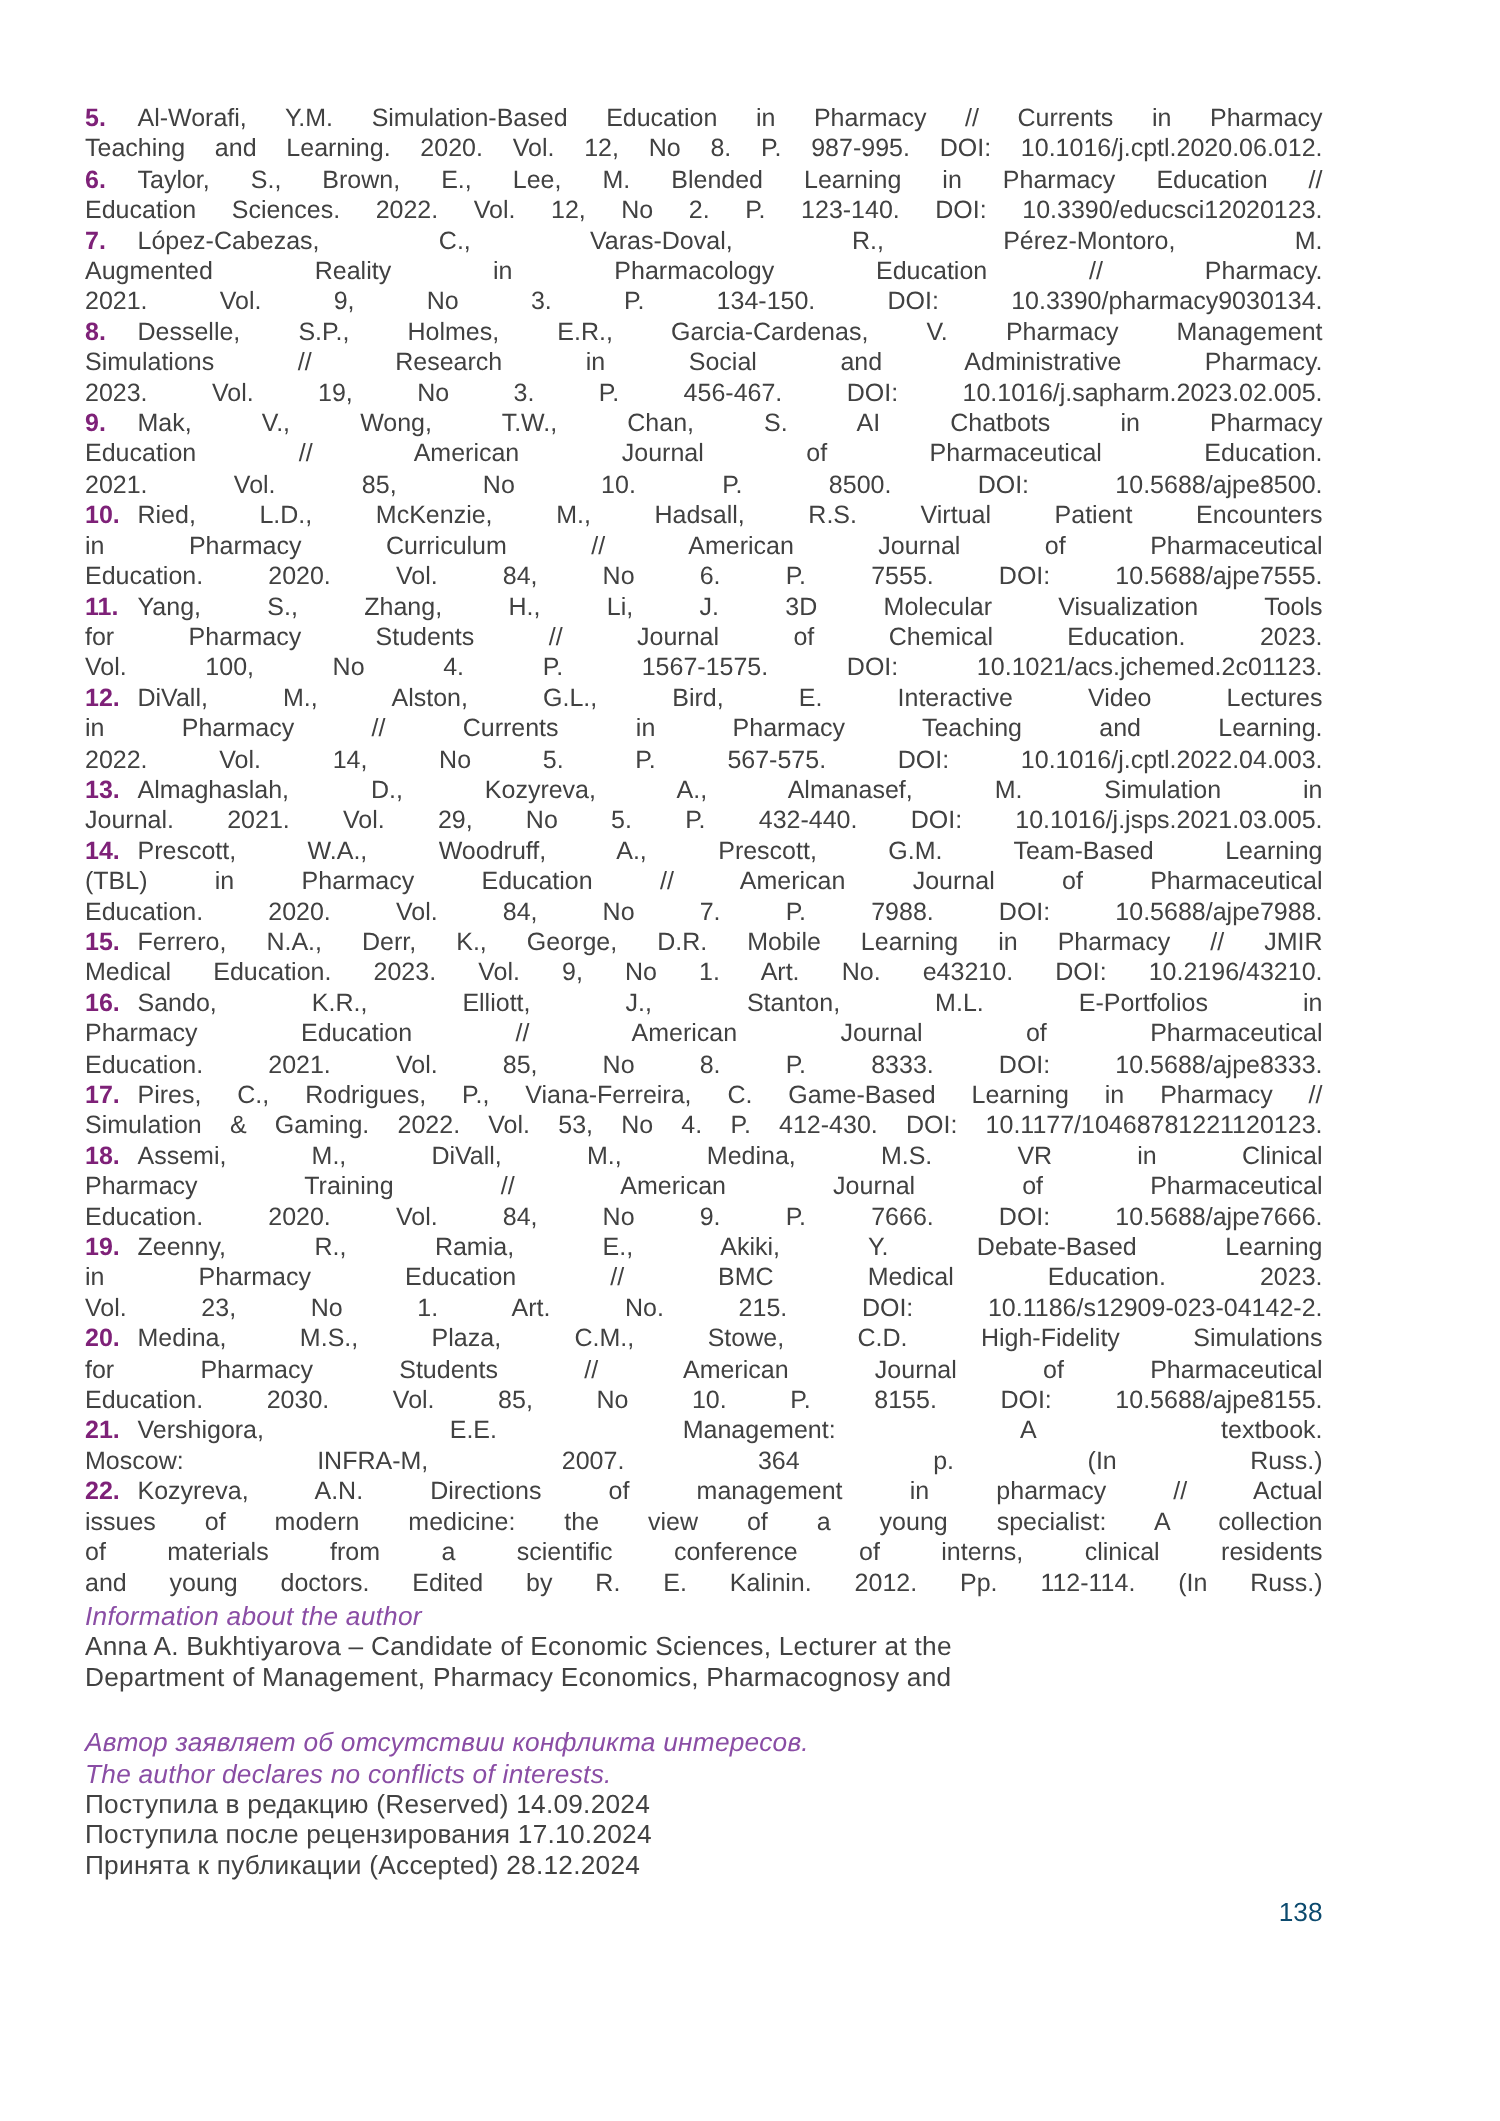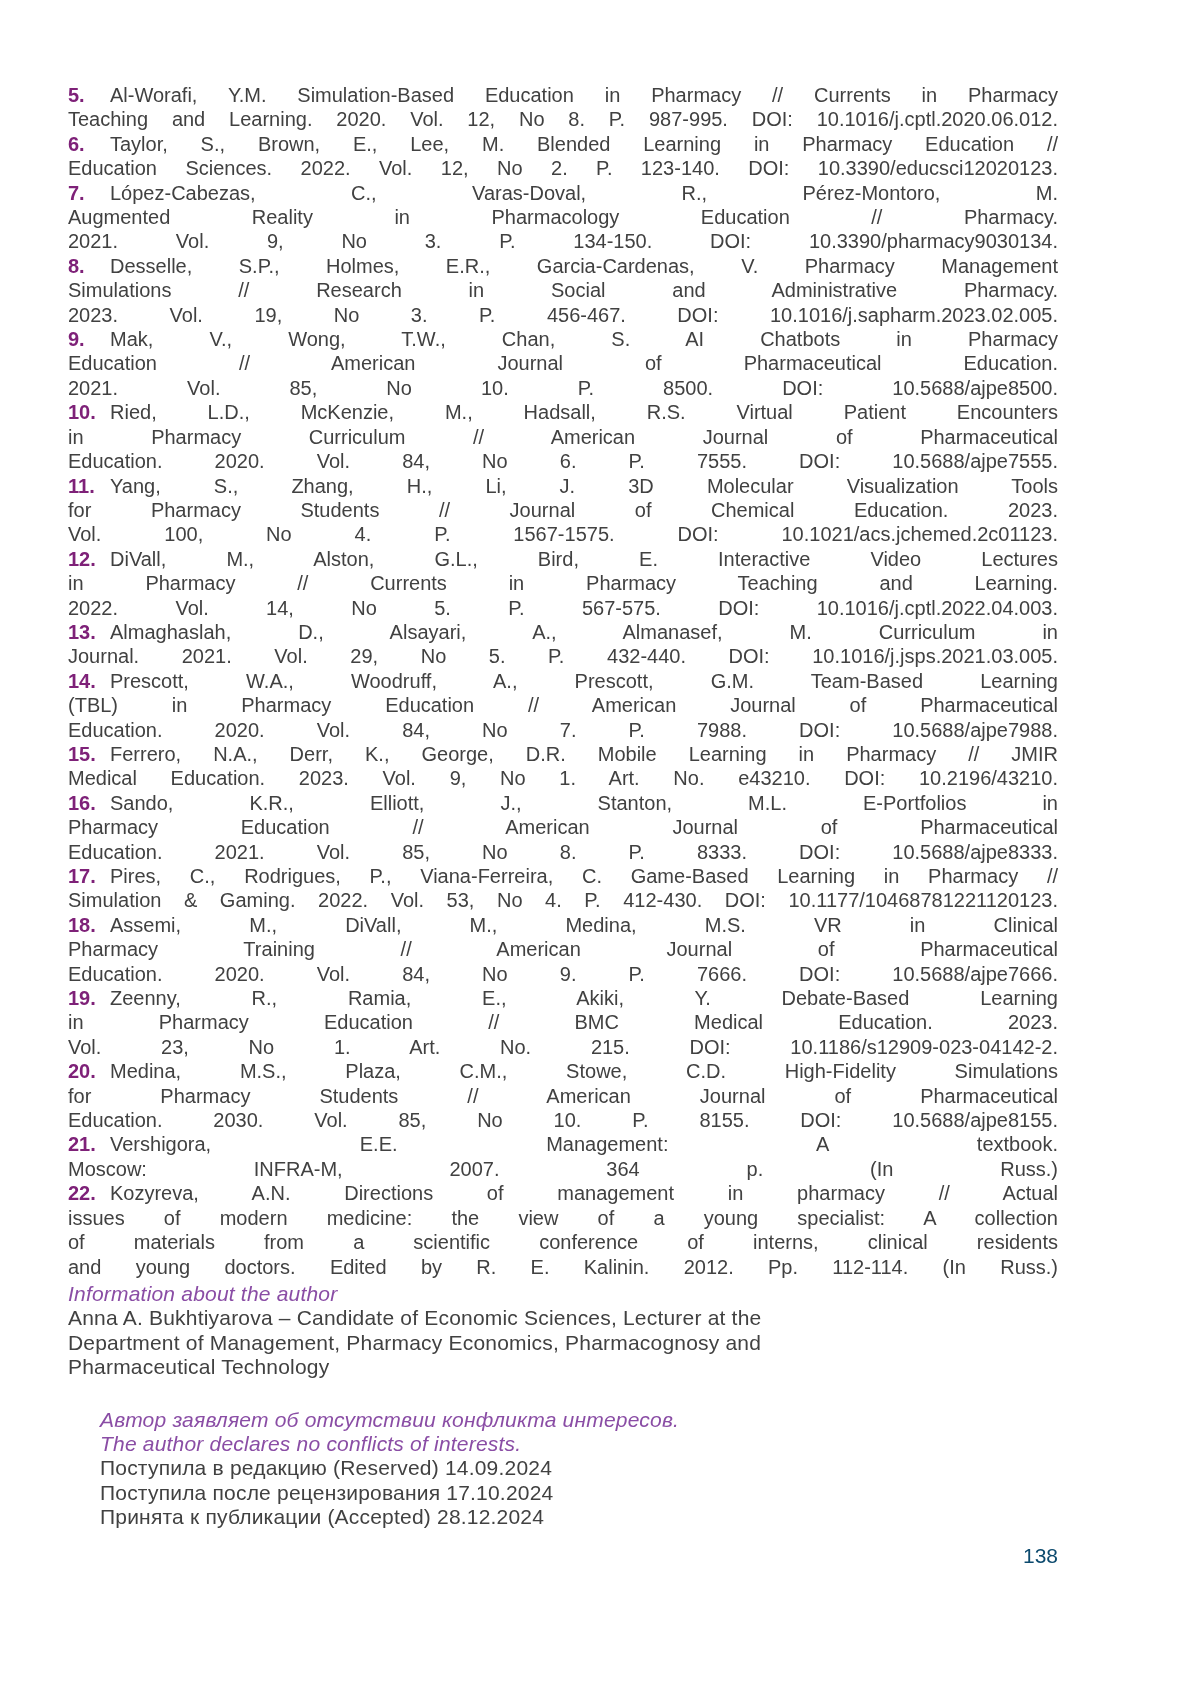--- a/index.html
+++ b/index.html
@@ -89,7 +89,7 @@
         <div class="ref-line"><span class="ref-num">12.</span><span>DiVall, M., Alston, G.L., Bird, E. Interactive Video Lectures</span></div>
         <div class="ref-line">in Pharmacy // Currents in Pharmacy Teaching and Learning.</div>
         <div class="ref-line">2022. Vol. 14, No 5. P. 567-575. DOI: 10.1016/j.cptl.2022.04.003.</div>
-        <div class="ref-line"><span class="ref-num">13.</span><span>Almaghaslah, D., Alsayari, A., Almanasef, M. Curriculum in</span></div>
+        <div class="ref-line"><span class="ref-num">13.</span><span>Almaghaslah, D., Kozyreva, A., Almanasef, M. Simulation in</span></div>
         <div class="ref-line">Journal. 2021. Vol. 29, No 5. P. 432-440. DOI: 10.1016/j.jsps.2021.03.005.</div>
         <div class="ref-line"><span class="ref-num">14.</span><span>Prescott, W.A., Woodruff, A., Prescott, G.M. Team-Based Learning</span></div>
         <div class="ref-line">(TBL) in Pharmacy Education // American Journal of Pharmaceutical</div>

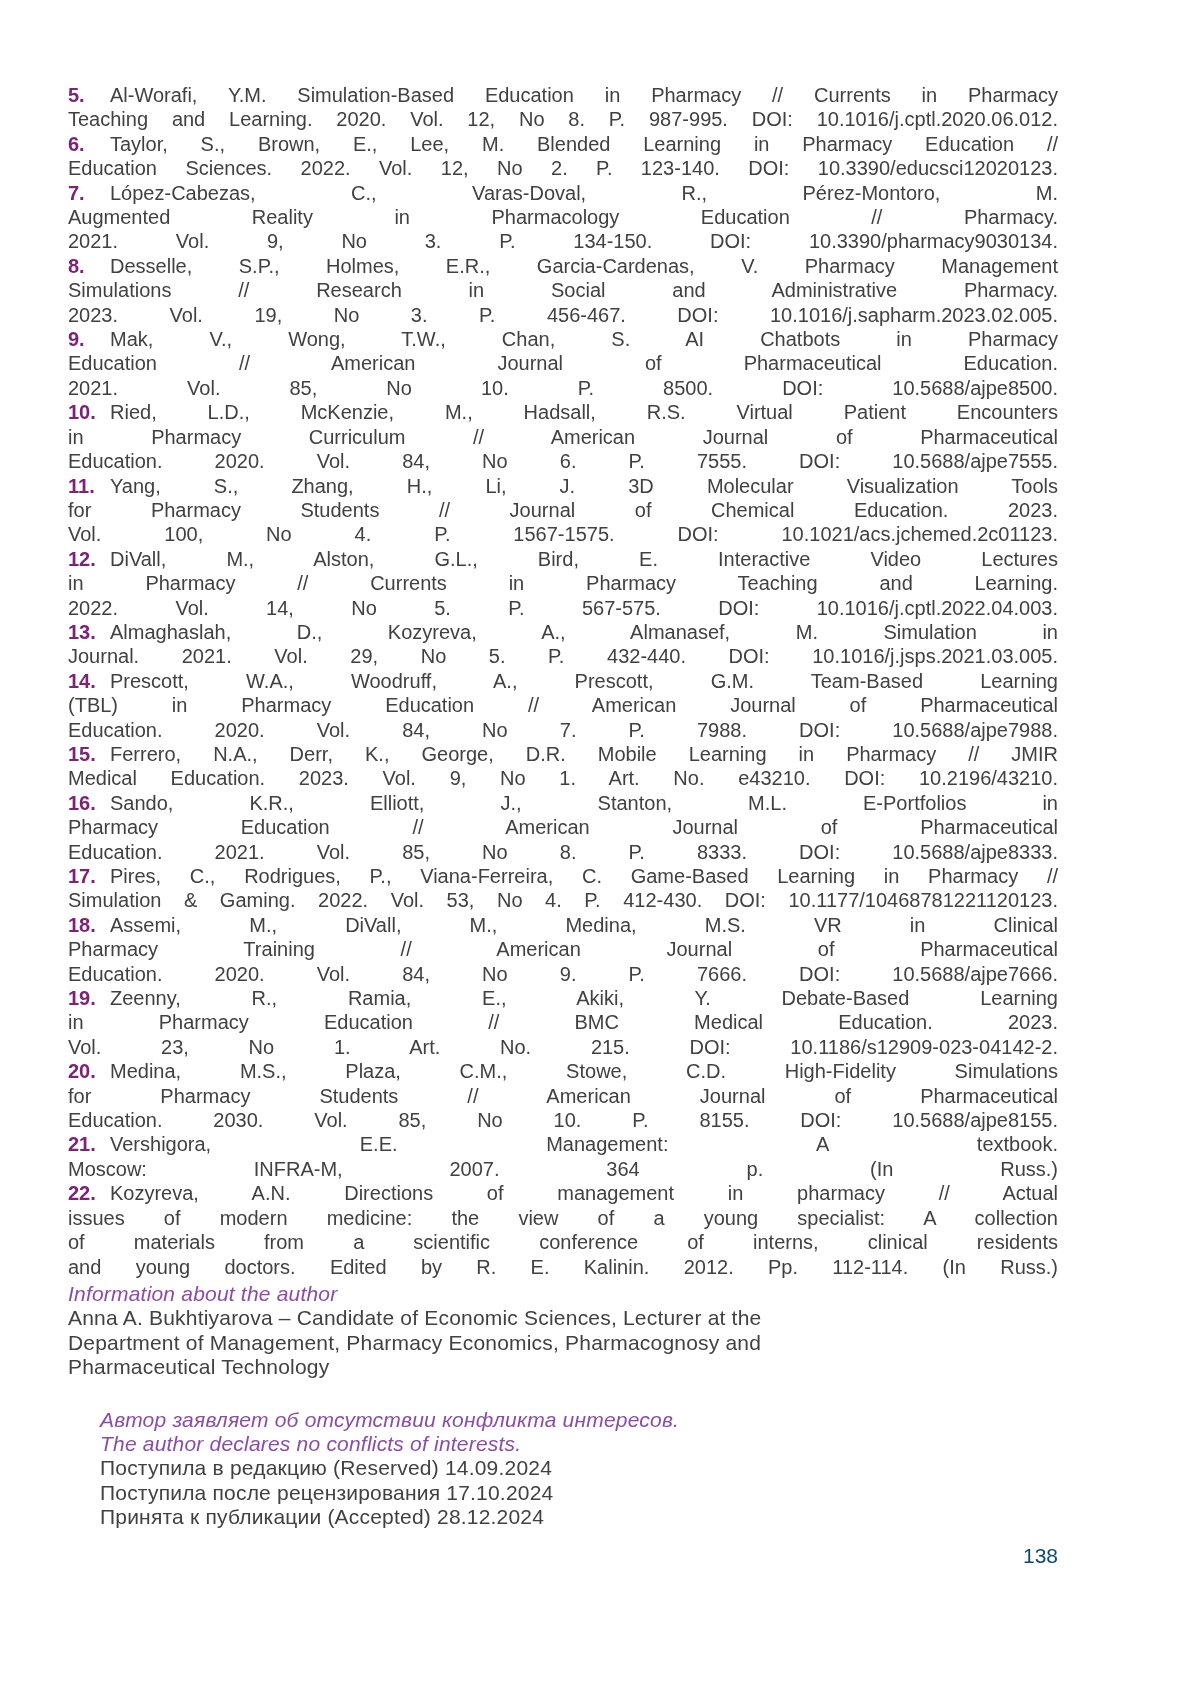--- a/index.html
+++ b/index.html
@@ -121,7 +121,6 @@
     <div class="section-heading">Information about the author</div>
     <div class="plain-line">Anna A. Bukhtiyarova – Candidate of Economic Sciences, Lecturer at the</div>
     <div class="plain-line">Department of Management, Pharmacy Economics, Pharmacognosy and</div>
-    <div class="plain-line">Pharmaceutical Technology</div>
 
     <div class="footer-block">
       <div class="purple-italic">Автор заявляет об отсутствии конфликта интересов.</div>

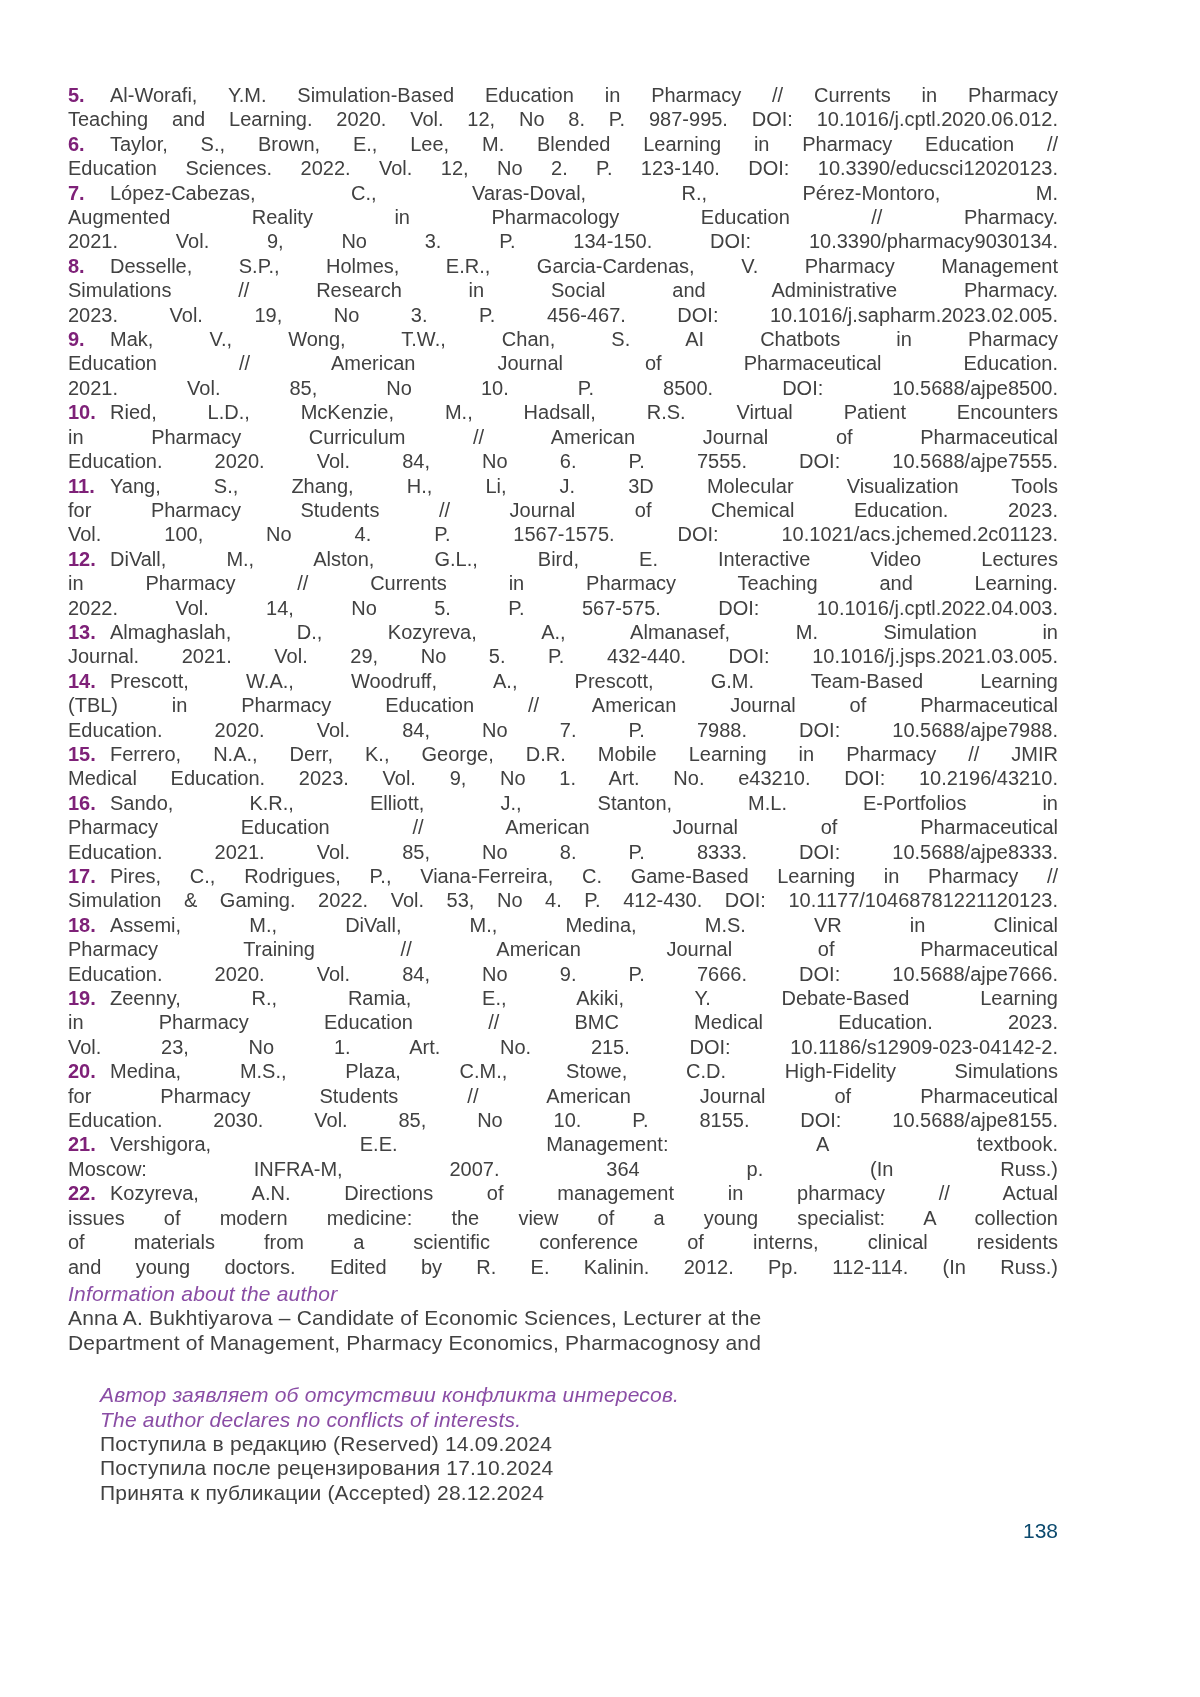--- a/index.html
+++ b/index.html
@@ -44,7 +44,7 @@
     line-height: 24.4px;
     letter-spacing: 0.2px;
   }
-  .footer-block { margin-top: 28px; margin-left: 32px; }
+  .footer-block { margin-top: 28px; }
   .purple-italic {
     font-size: 21px;
     line-height: 24.4px;

